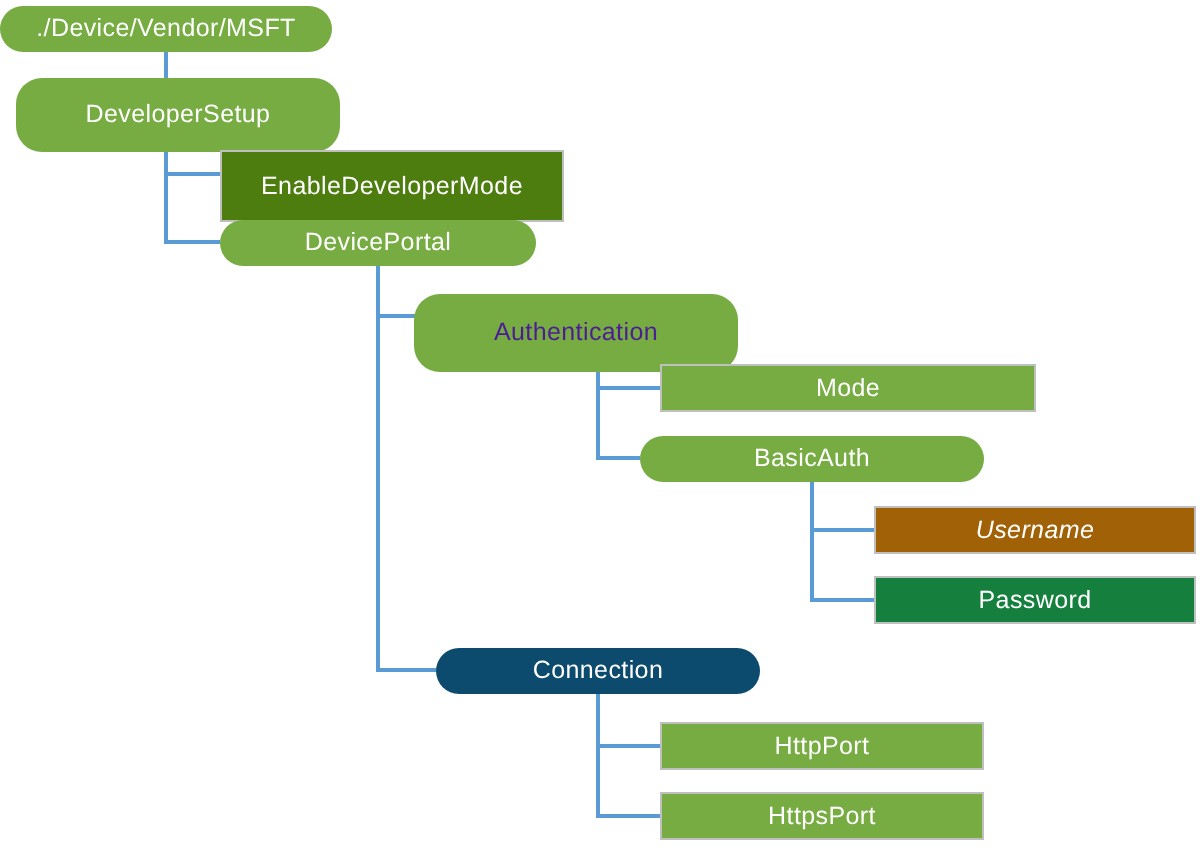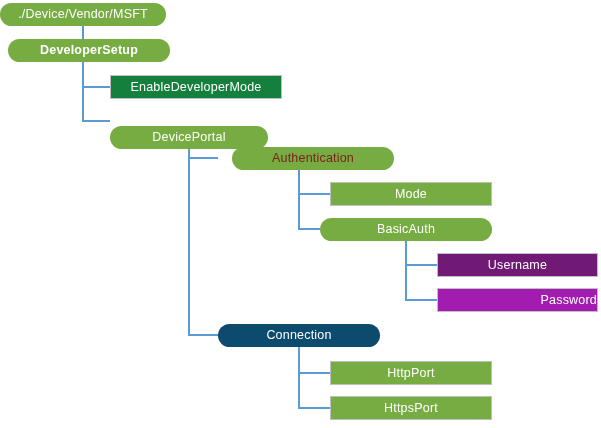--- a/index.html
+++ b/index.html
@@ -35,7 +35,7 @@
       <div class="node pill root" style="left: 0px; top: 3px; width: 166px; height: 23px; background: rgb(118, 172, 65); color: rgb(255, 255, 255);">
         <span>./Device/Vendor/MSFT</span>
       </div>
-      <div class="node pill" style="left: 8px; top: 39px; width: 162px; height: 23px; background: rgb(118, 172, 65); color: rgb(255, 255, 255); font-weight: bold;">
+      <div class="node pill" style="left: 8px; top: 39px; width: 162px; height: 37px; background: rgb(118, 172, 65); color: rgb(255, 255, 255);">
         <span>DeveloperSetup</span>
       </div>
       <div class="node leaf" style="left: 110px; top: 75px; width: 172px; height: 24px; background: #15803d; color: rgb(255, 255, 255); border-color: rgb(191, 191, 191);">

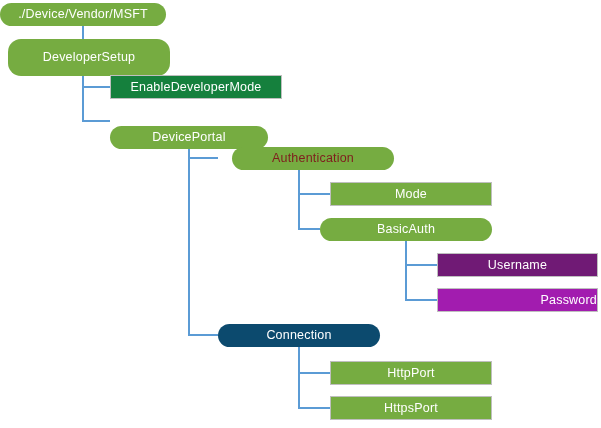--- a/index.html
+++ b/index.html
@@ -38,7 +38,7 @@
       <div class="node pill" style="left: 8px; top: 39px; width: 162px; height: 37px; background: rgb(118, 172, 65); color: rgb(255, 255, 255);">
         <span>DeveloperSetup</span>
       </div>
-      <div class="node leaf" style="left: 110px; top: 75px; width: 172px; height: 24px; background: #15803d; color: rgb(255, 255, 255); border-color: rgb(191, 191, 191);">
+      <div class="node leaf" style="left: 110px; top: 75px; width: 172px; height: 36px; background: #4d7c0f; color: rgb(255, 255, 255); border-color: rgb(191, 191, 191);">
         <span>EnableDeveloperMode</span>
       </div>
       <div class="node pill" style="left: 110px; top: 110px; width: 158px; height: 23px; background: rgb(118, 172, 65); color: rgb(255, 255, 255); margin-top: 16px;">

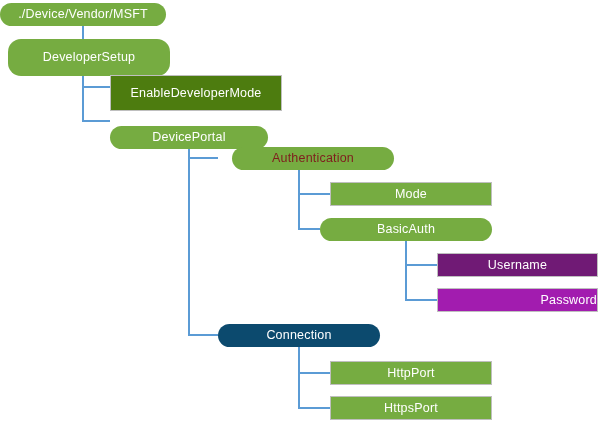--- a/index.html
+++ b/index.html
@@ -41,7 +41,7 @@
       <div class="node leaf" style="left: 110px; top: 75px; width: 172px; height: 36px; background: #4d7c0f; color: rgb(255, 255, 255); border-color: rgb(191, 191, 191);">
         <span>EnableDeveloperMode</span>
       </div>
-      <div class="node pill" style="left: 110px; top: 110px; width: 158px; height: 23px; background: rgb(118, 172, 65); color: rgb(255, 255, 255); margin-top: 16px;">
+      <div class="node pill" style="left: 110px; top: 110px; width: 158px; height: 23px; background: rgb(118, 172, 65); color: rgb(255, 255, 255);">
         <span>DevicePortal</span>
       </div>
       <div class="node pill" style="left: 232px; top: 147px; width: 162px; height: 23px; background: rgb(118, 172, 65); color: #7f1d1d;">

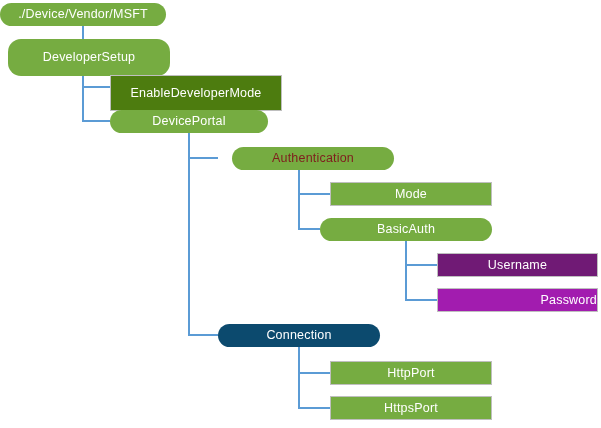--- a/index.html
+++ b/index.html
@@ -44,7 +44,7 @@
       <div class="node pill" style="left: 110px; top: 110px; width: 158px; height: 23px; background: rgb(118, 172, 65); color: rgb(255, 255, 255);">
         <span>DevicePortal</span>
       </div>
-      <div class="node pill" style="left: 232px; top: 147px; width: 162px; height: 23px; background: rgb(118, 172, 65); color: #7f1d1d;">
+      <div class="node pill" style="left: 207px; top: 147px; width: 162px; height: 39px; background: rgb(118, 172, 65); color: #4c1d95;">
         <span>Authentication</span>
       </div>
       <div class="node leaf" style="left: 330px; top: 182px; width: 162px; height: 24px; background: rgb(118, 172, 65); color: rgb(255, 255, 255); border-color: rgb(191, 191, 191);">

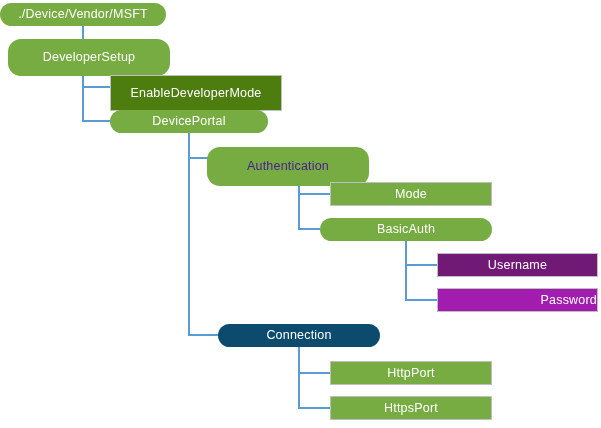--- a/index.html
+++ b/index.html
@@ -47,7 +47,7 @@
       <div class="node pill" style="left: 207px; top: 147px; width: 162px; height: 39px; background: rgb(118, 172, 65); color: #4c1d95;">
         <span>Authentication</span>
       </div>
-      <div class="node leaf" style="left: 330px; top: 182px; width: 162px; height: 24px; background: rgb(118, 172, 65); color: rgb(255, 255, 255); border-color: rgb(191, 191, 191);">
+      <div class="node leaf" style="left: 330px; top: 182px; width: 188px; height: 24px; background: rgb(118, 172, 65); color: rgb(255, 255, 255); border-color: rgb(191, 191, 191);">
         <span>Mode</span>
       </div>
       <div class="node pill" style="left: 320px; top: 218px; width: 172px; height: 23px; background: rgb(118, 172, 65); color: rgb(255, 255, 255); justify-content: center;">

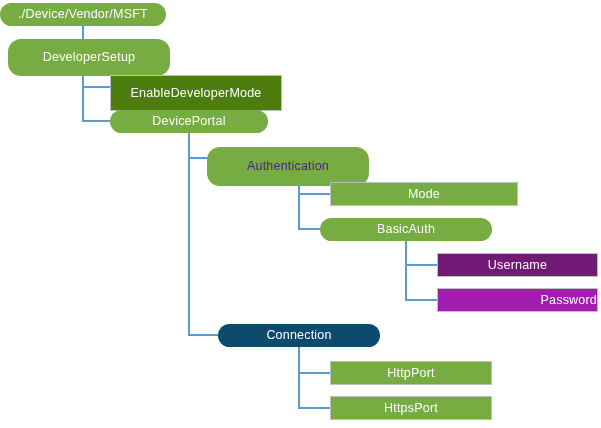--- a/index.html
+++ b/index.html
@@ -53,7 +53,7 @@
       <div class="node pill" style="left: 320px; top: 218px; width: 172px; height: 23px; background: rgb(118, 172, 65); color: rgb(255, 255, 255); justify-content: center;">
         <span>BasicAuth</span>
       </div>
-      <div class="node leaf" style="left: 437px; top: 253px; width: 161px; height: 24px; background: #701a75; color: rgb(255, 255, 255); border-color: rgb(191, 191, 191);">
+      <div class="node leaf" style="left: 437px; top: 253px; width: 161px; height: 24px; background: #a16207; color: rgb(255, 255, 255); border-color: rgb(191, 191, 191); font-style: italic;">
         <span>Username</span>
       </div>
       <div class="node leaf" style="left: 437px; top: 288px; width: 161px; height: 24px; background: #a21caf; color: rgb(255, 255, 255); border-color: rgb(191, 191, 191); justify-content: flex-end;">

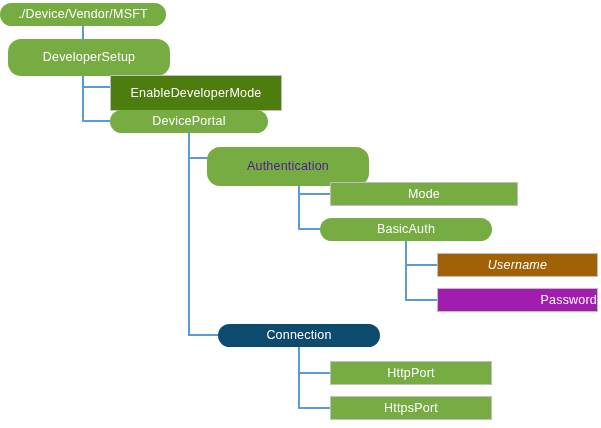--- a/index.html
+++ b/index.html
@@ -56,7 +56,7 @@
       <div class="node leaf" style="left: 437px; top: 253px; width: 161px; height: 24px; background: #a16207; color: rgb(255, 255, 255); border-color: rgb(191, 191, 191); font-style: italic;">
         <span>Username</span>
       </div>
-      <div class="node leaf" style="left: 437px; top: 288px; width: 161px; height: 24px; background: #a21caf; color: rgb(255, 255, 255); border-color: rgb(191, 191, 191); justify-content: flex-end;">
+      <div class="node leaf" style="left: 437px; top: 288px; width: 161px; height: 24px; background: #15803d; color: rgb(255, 255, 255); border-color: rgb(191, 191, 191);">
         <span>Password</span>
       </div>
       <div class="node pill" style="left: 218px; top: 324px; width: 162px; height: 23px; background: #0c4a6e; color: rgb(255, 255, 255);">

